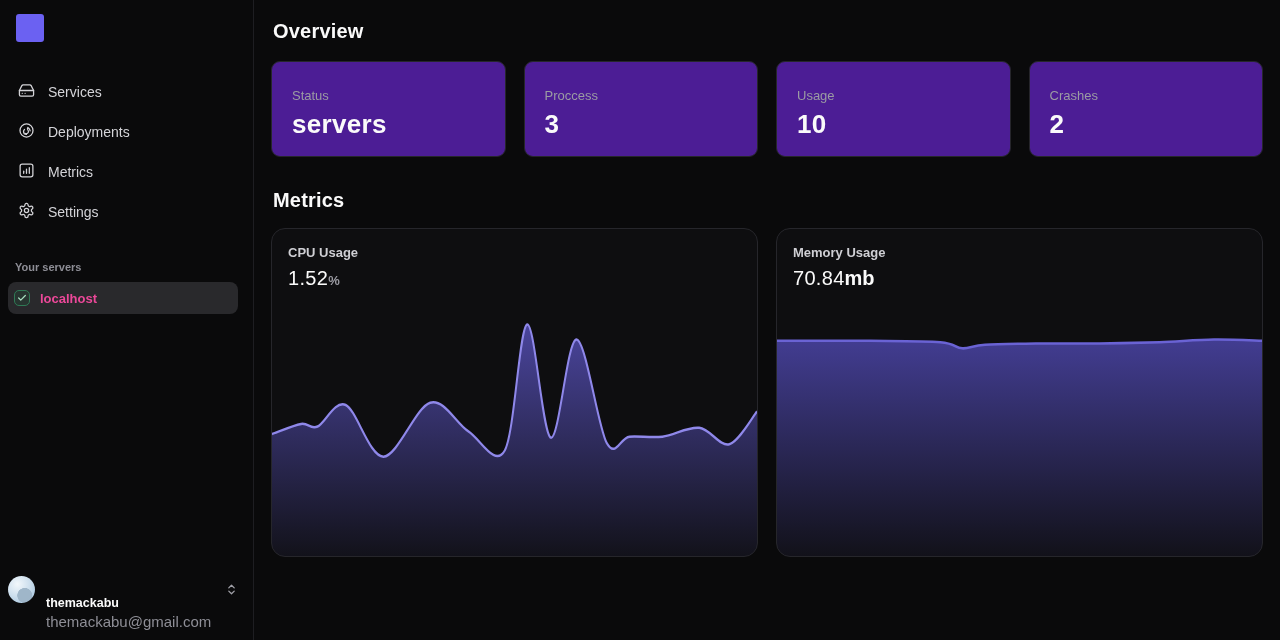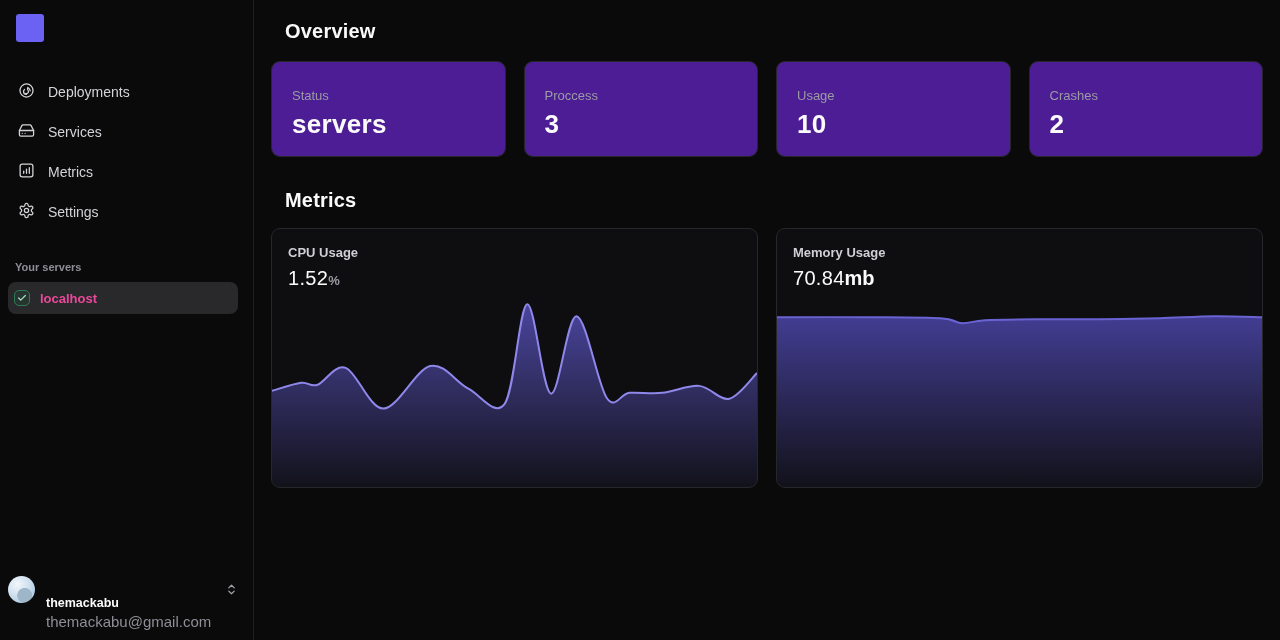--- a/index.html
+++ b/index.html
@@ -71,7 +71,7 @@
   .main { flex:1; padding:17px 17px 0; }
   .section-title {
     font-size:20px; font-weight:700; line-height:28px;
-    margin-left:14px; letter-spacing:0.2px; color:#fafafa;
+    margin-left:2px; letter-spacing:0.2px; color:#fafafa;
   }
   .metrics-title { margin-top:29px; }
   .stats-grid {

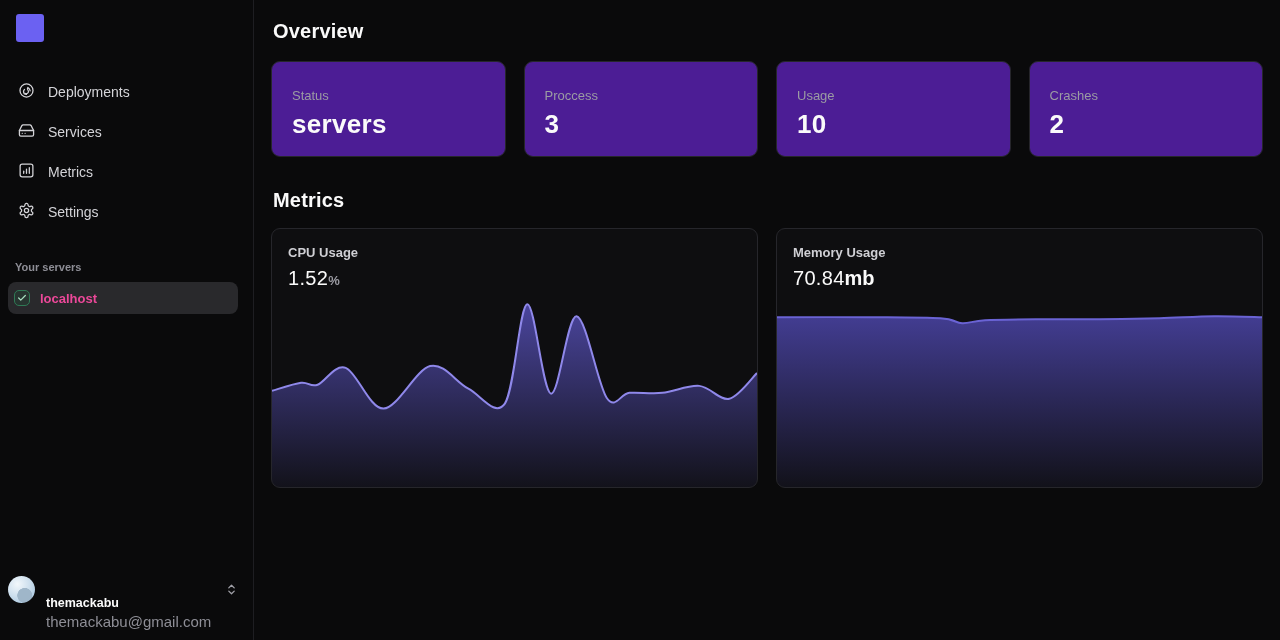--- a/index.html
+++ b/index.html
@@ -111,17 +111,6 @@
     <div class="nav-item">
       <span>
         <svg viewBox="0 0 24 24" fill="none" stroke="#d4d4d8" stroke-width="1.8" stroke-linecap="round" stroke-linejoin="round">
-          <circle cx="12" cy="12" r="9.2"></circle>
-          <path d="M10.6 16.2a3 3 0 0 0 4.2-2.7c0-1.1-.5-1.7-1-2.5-.6-1.1-.7-2 .2-3.3 1.5 1 2.9 2.2 3.1 4.7"></path>
-          <path d="M9.2 10.5c-.9 1-1.4 2-1.4 3a4.2 4.2 0 0 0 4.2 4.1"></path>
-        </svg>
-      </span>
-      <span>Deployments</span>
-    </div>
-
-    <div class="nav-item">
-      <span>
-        <svg viewBox="0 0 24 24" fill="none" stroke="#d4d4d8" stroke-width="1.8" stroke-linecap="round" stroke-linejoin="round">
           <line x1="22" y1="12" x2="2" y2="12"></line>
           <path d="M5.45 5.11 2 12v6a2 2 0 0 0 2 2h16a2 2 0 0 0 2-2v-6l-3.45-6.89A2 2 0 0 0 16.76 4H7.24a2 2 0 0 0-1.79 1.11z"></path>
           <line x1="6" y1="16" x2="6.01" y2="16"></line>
@@ -129,6 +118,17 @@
         </svg>
       </span>
       <span>Services</span>
+    </div>
+
+    <div class="nav-item">
+      <span>
+        <svg viewBox="0 0 24 24" fill="none" stroke="#d4d4d8" stroke-width="1.8" stroke-linecap="round" stroke-linejoin="round">
+          <circle cx="12" cy="12" r="9.2"></circle>
+          <path d="M10.6 16.2a3 3 0 0 0 4.2-2.7c0-1.1-.5-1.7-1-2.5-.6-1.1-.7-2 .2-3.3 1.5 1 2.9 2.2 3.1 4.7"></path>
+          <path d="M9.2 10.5c-.9 1-1.4 2-1.4 3a4.2 4.2 0 0 0 4.2 4.1"></path>
+        </svg>
+      </span>
+      <span>Deployments</span>
     </div>
 
     <div class="nav-item">

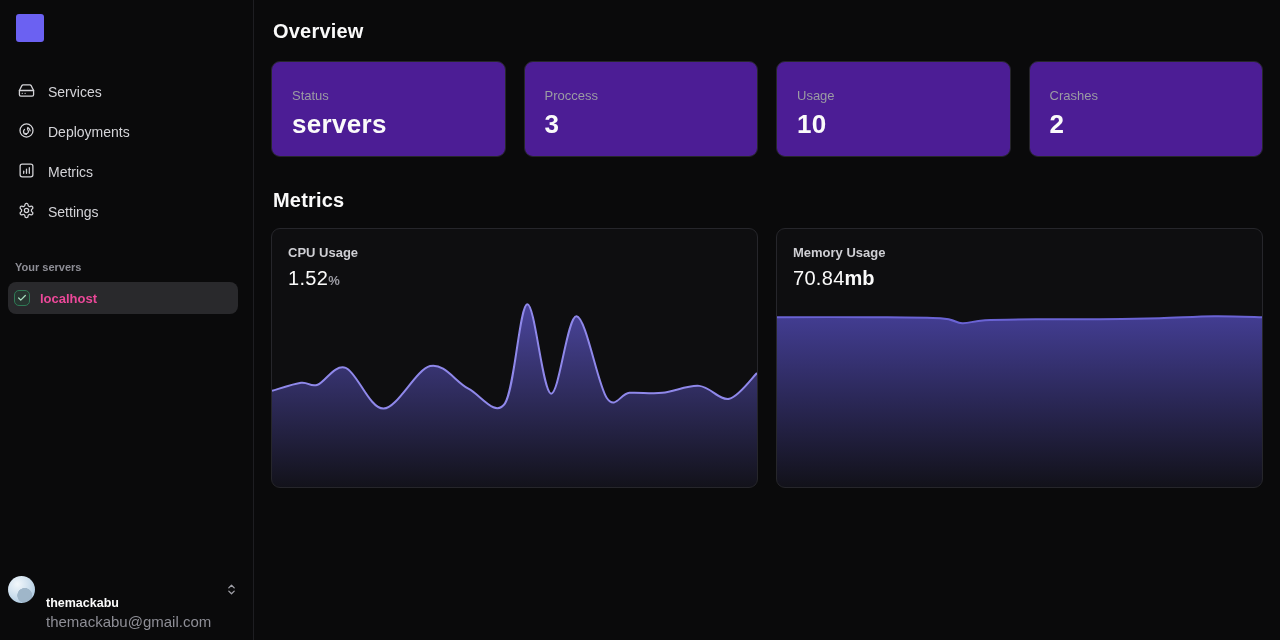--- a/index.html
+++ b/index.html
@@ -90,8 +90,8 @@
     gap:18px; margin-top:14px;
   }
   .chart-card {
-    height:260px; position:relative; overflow:hidden;
-    background:#0e0e10; border:1px solid #26262b; border-radius:9px;text-align:center;
+    height:329px; position:relative; overflow:hidden;
+    background:#0e0e10; border:1px solid #26262b; border-radius:14px;text-align:center;
   }
   .chart-header { position:absolute; top:16px; left:16px; z-index:2; }
   .chart-label { font-size:13px; font-weight:600; color:#cfcfd4; }

